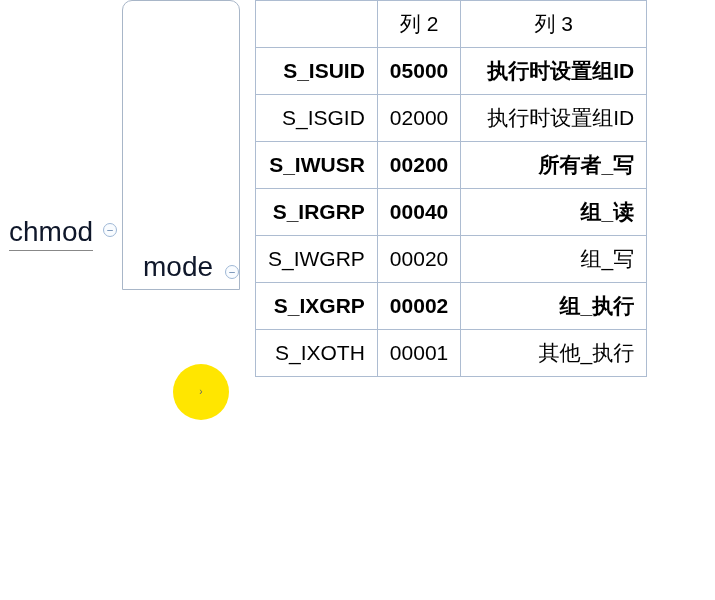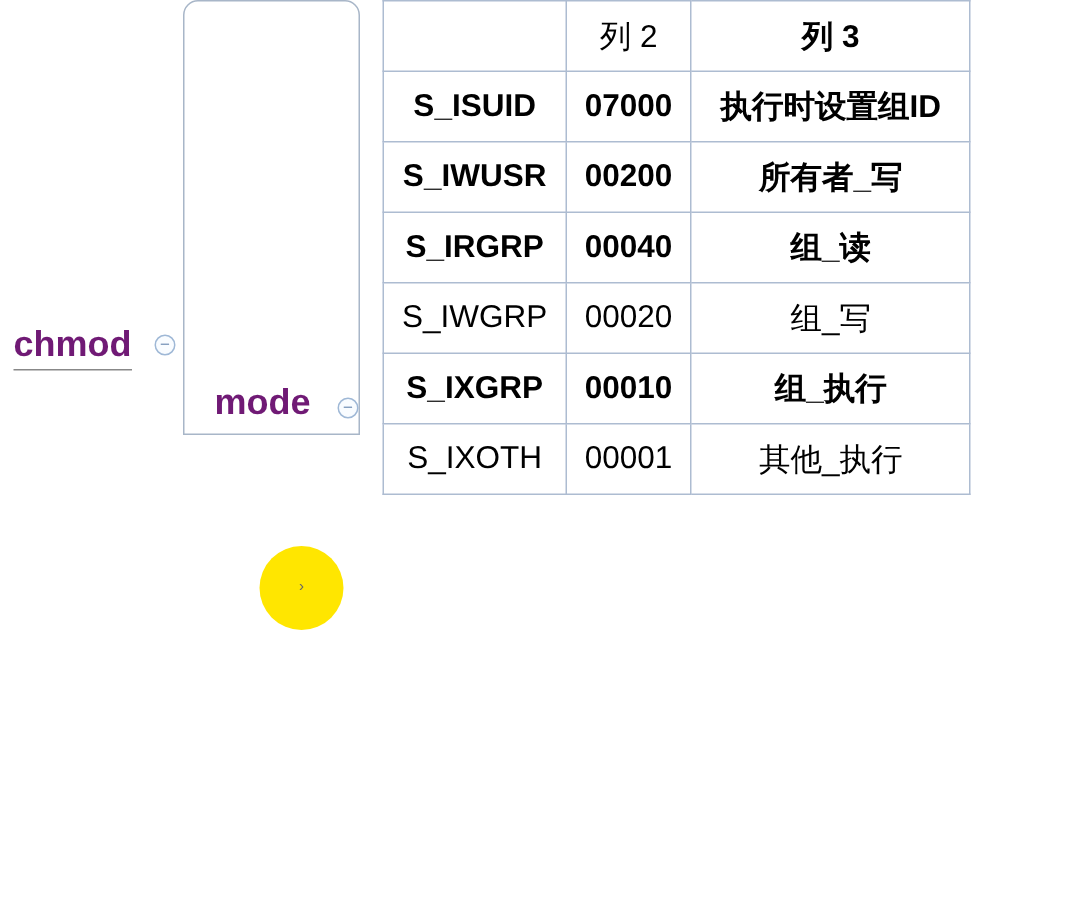--- a/index.html
+++ b/index.html
@@ -83,7 +83,7 @@
   }
   .tbl th.col1 { width: 110px; }
   .tbl th.col2 { width: 76px; }
-  .tbl th.col3 { width: 186px; font-weight: bold; }
+  .tbl th.col3 { width: 186px; }
 </style>
 </head>
 <body>

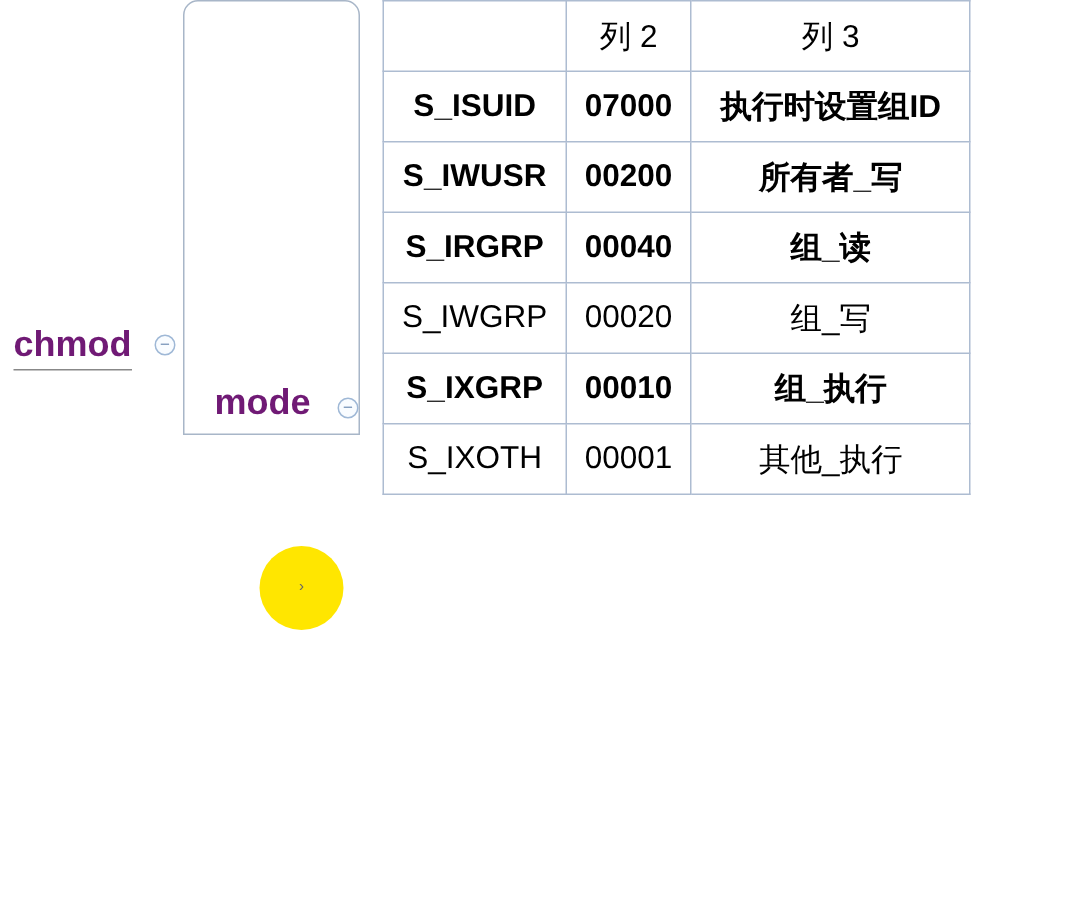--- a/index.html
+++ b/index.html
@@ -71,7 +71,7 @@
   .tbl th, .tbl td {
     border: 1px solid #adbcd1;
     padding: 9px 12px;
-    text-align: center;
+    text-align: right;
     white-space: nowrap;
   }
   .tbl th {

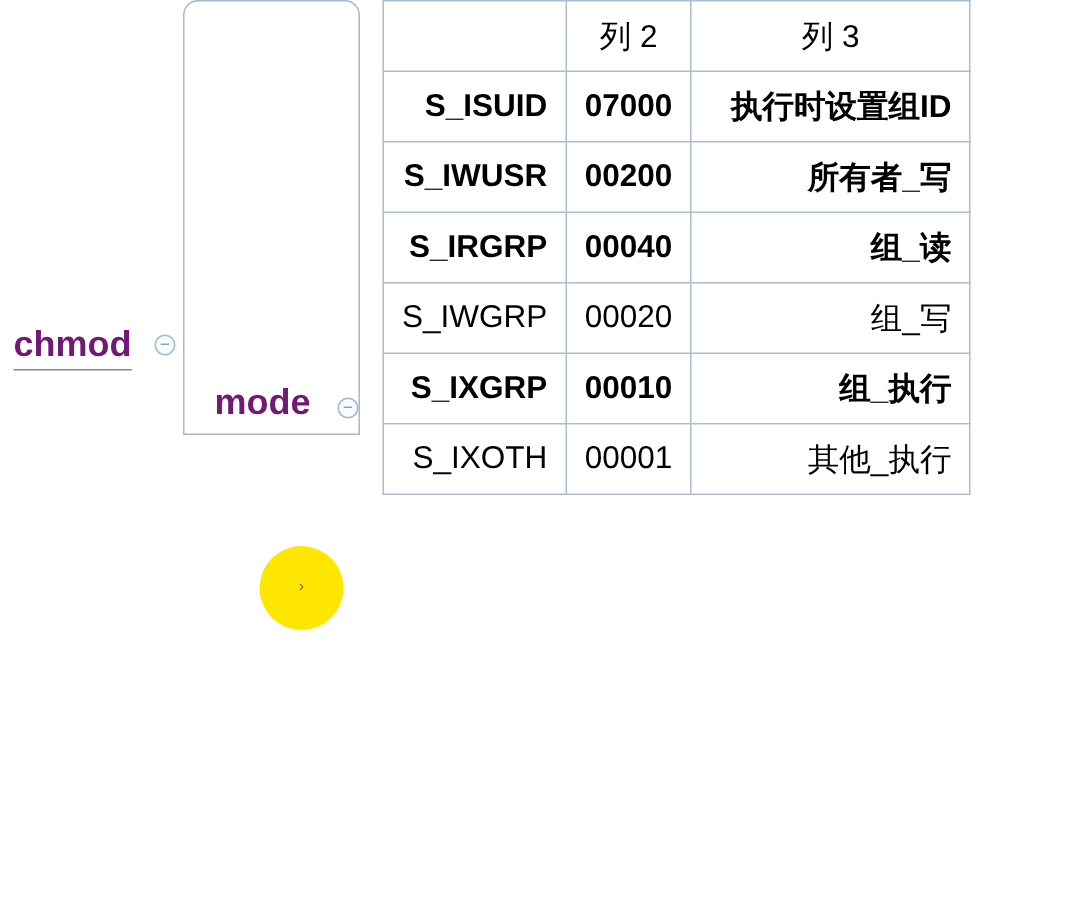--- a/index.html
+++ b/index.html
@@ -109,7 +109,7 @@
   <tbody id="tbody">
       <tr class="bold">
         <td>S_ISUID</td>
-        <td>07000</td>
+        <td>05000</td>
         <td>执行时设置组ID</td>
       </tr>
       <tr class="bold">

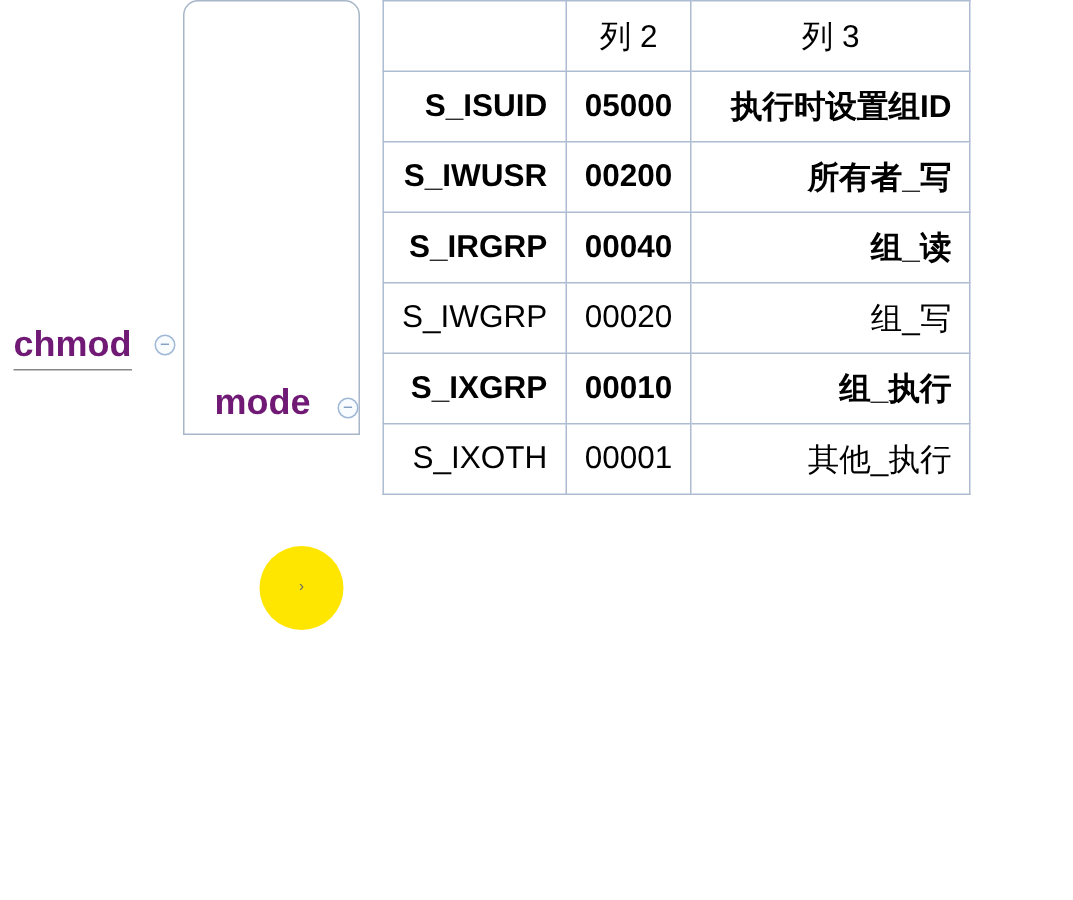--- a/index.html
+++ b/index.html
@@ -112,6 +112,11 @@
         <td>05000</td>
         <td>执行时设置组ID</td>
       </tr>
+      <tr>
+        <td>S_ISGID</td>
+        <td>02000</td>
+        <td>执行时设置组ID</td>
+      </tr>
       <tr class="bold">
         <td>S_IWUSR</td>
         <td>00200</td>

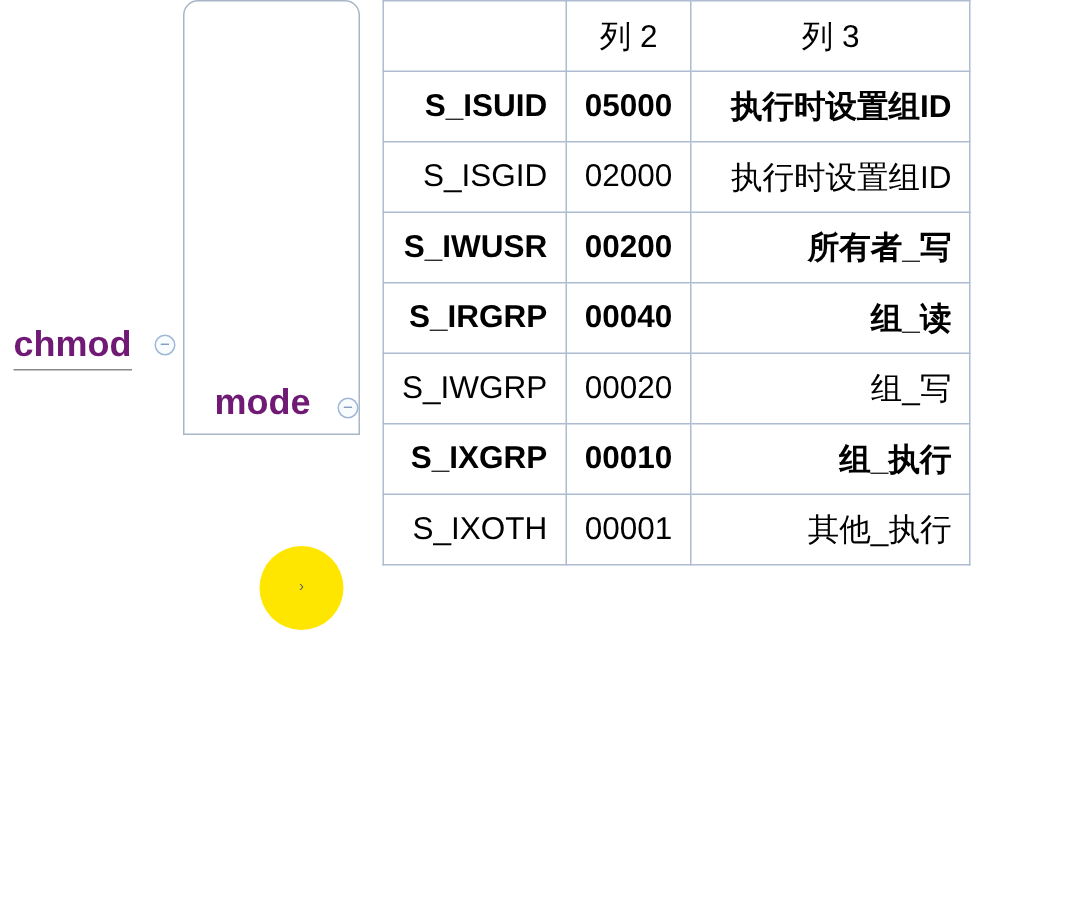--- a/index.html
+++ b/index.html
@@ -15,9 +15,8 @@
   }
   .node {
     position: absolute;
-    font-size: 24px;
-    color: #701a75;
-    font-weight: bold;
+    font-size: 28px;
+    color: #0f172a;
   }
   .node-box {
     border: 1px solid #a8b6c8;

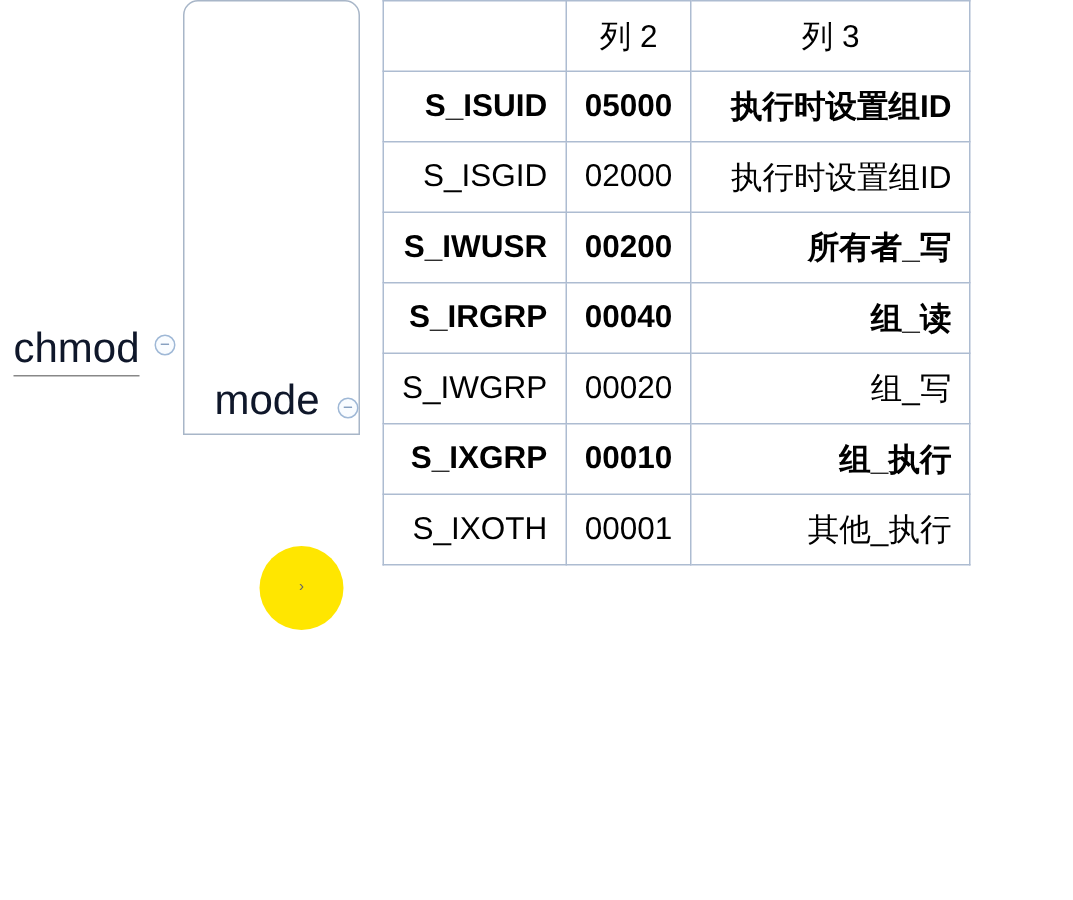--- a/index.html
+++ b/index.html
@@ -133,7 +133,7 @@
       </tr>
       <tr class="bold">
         <td>S_IXGRP</td>
-        <td>00010</td>
+        <td>00002</td>
         <td>组_执行</td>
       </tr>
       <tr>

